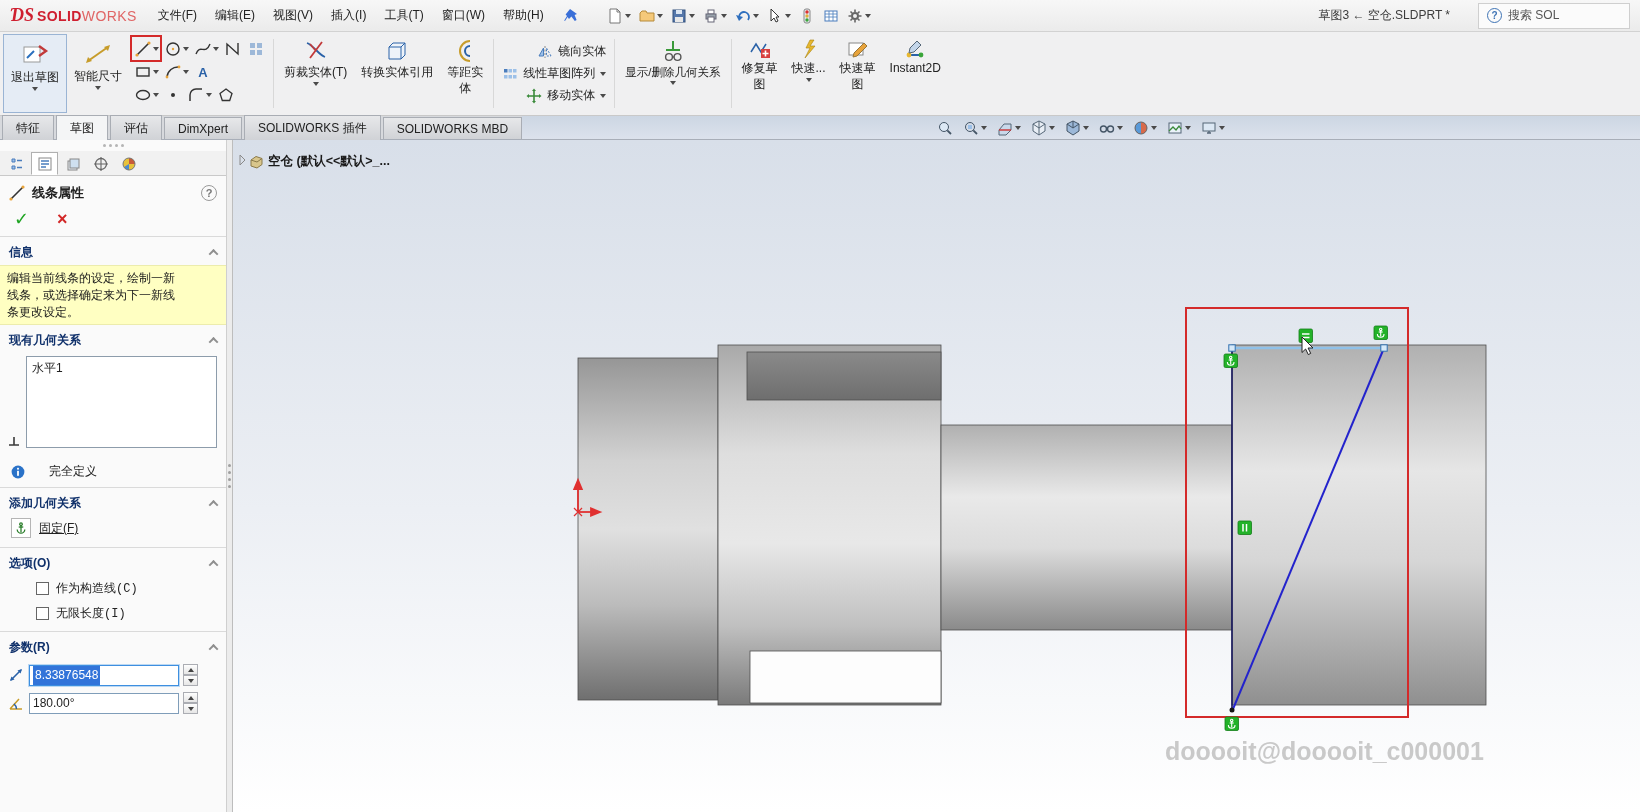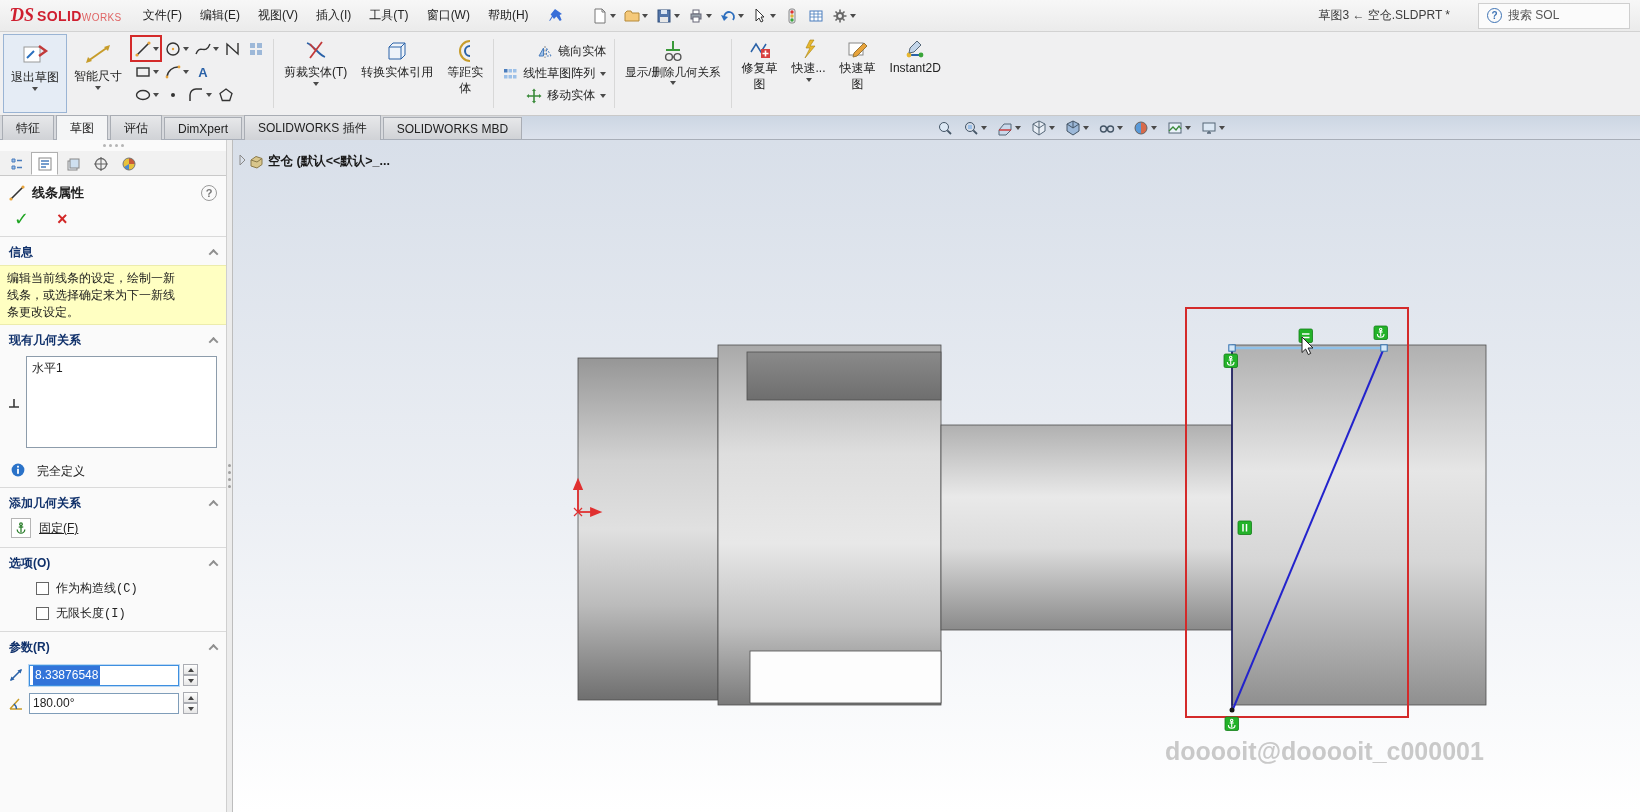--- a/index.html
+++ b/index.html
@@ -15,7 +15,7 @@
   .logo{display:flex;align-items:baseline;margin-right:12px;}
   .logo-ds{font-style:italic;font-weight:bold;font-size:18px;color:#cf1e2f;margin-right:3px;font-family:"Liberation Serif",serif;}
   .logo-solid{font-weight:bold;color:#cf1e2f;font-size:14px;letter-spacing:.4px;}
-  .logo-works{color:#e06565;font-size:10px;letter-spacing:.4px;}
+  .logo-works{color:#e06565;font-size:14px;letter-spacing:.4px;}
   .menus{display:flex;}
   .menu-item{padding:6px 9px;cursor:default;}
   .pin{margin:0 10px;}

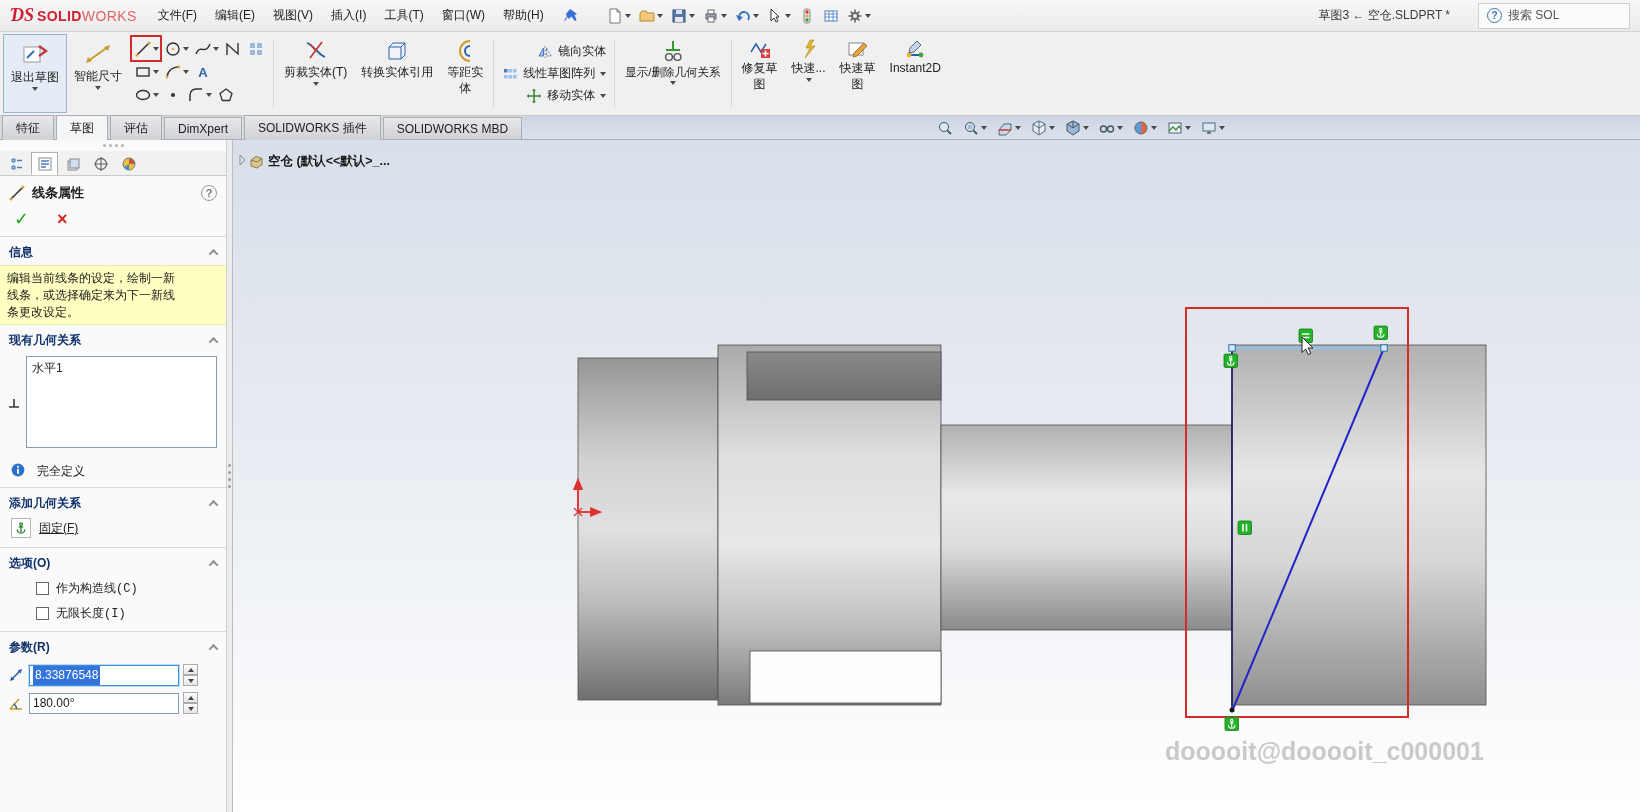--- a/index.html
+++ b/index.html
@@ -69,7 +69,7 @@
   .chev{margin-left:auto;width:7px;height:7px;border-left:2px solid #8f8f8f;border-top:2px solid #8f8f8f;
     transform:rotate(45deg) translate(1px,1px);}
   .infobox{background:#ffffc2;padding:4px 7px;line-height:1.4;color:#1a1a1a;border-top:1px solid #ececad;border-bottom:1px solid #ececad;}
-  .rel-wrap{display:flex;align-items:center;padding:3px 9px 8px 7px;gap:5px;}
+  .rel-wrap{display:flex;align-items:flex-end;padding:3px 9px 8px 7px;gap:5px;}
   .rel-listbox{flex:1;height:92px;background:#fff;border:1px solid #8d9cab;padding:3px 5px;}
   .statusrow{display:flex;gap:12px;padding:7px 11px;border-bottom:1px solid #dadada;}
   .fixrow{display:flex;align-items:center;gap:8px;padding:2px 11px 9px;border-bottom:1px solid #dadada;text-decoration:underline;}

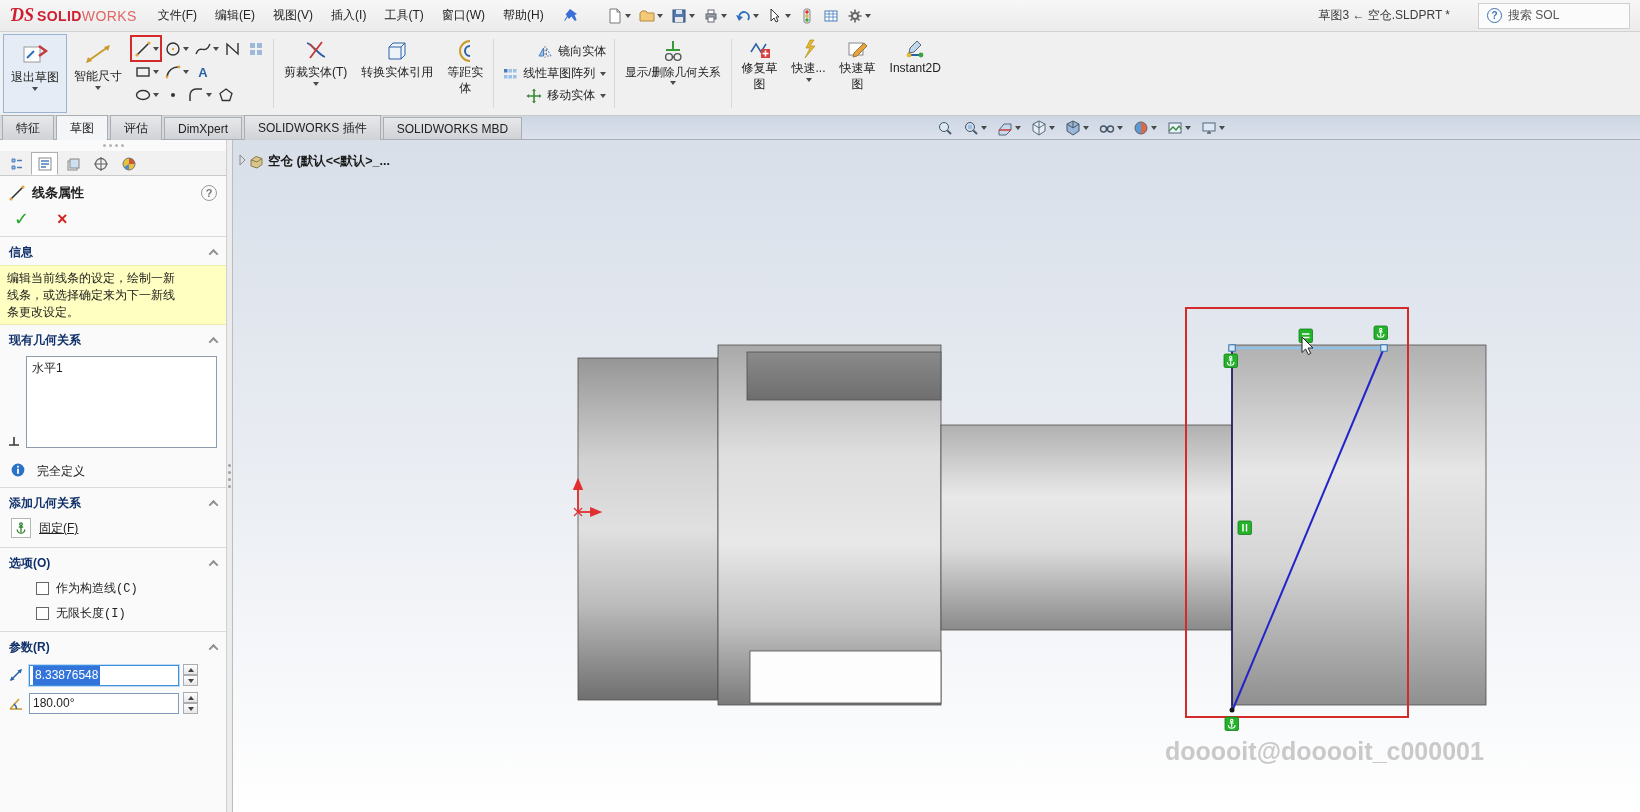--- a/index.html
+++ b/index.html
@@ -71,7 +71,7 @@
   .infobox{background:#ffffc2;padding:4px 7px;line-height:1.4;color:#1a1a1a;border-top:1px solid #ececad;border-bottom:1px solid #ececad;}
   .rel-wrap{display:flex;align-items:flex-end;padding:3px 9px 8px 7px;gap:5px;}
   .rel-listbox{flex:1;height:92px;background:#fff;border:1px solid #8d9cab;padding:3px 5px;}
-  .statusrow{display:flex;gap:12px;padding:7px 11px;border-bottom:1px solid #dadada;}
+  .statusrow{display:flex;align-items:center;gap:24px;padding:7px 11px;border-bottom:1px solid #dadada;}
   .fixrow{display:flex;align-items:center;gap:8px;padding:2px 11px 9px;border-bottom:1px solid #dadada;text-decoration:underline;}
   .iconbox{width:20px;height:20px;border:1px solid #b5b5b5;background:#fff;display:flex;align-items:center;justify-content:center;}
   .cbrow{display:flex;align-items:center;gap:7px;padding:4px 8px 4px 36px;font-family:Liberation Mono, monospace;}

